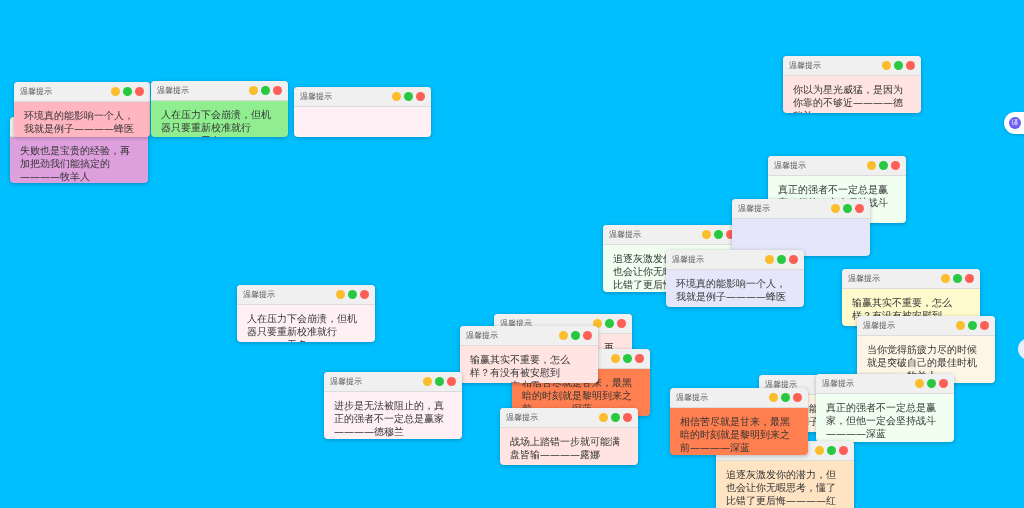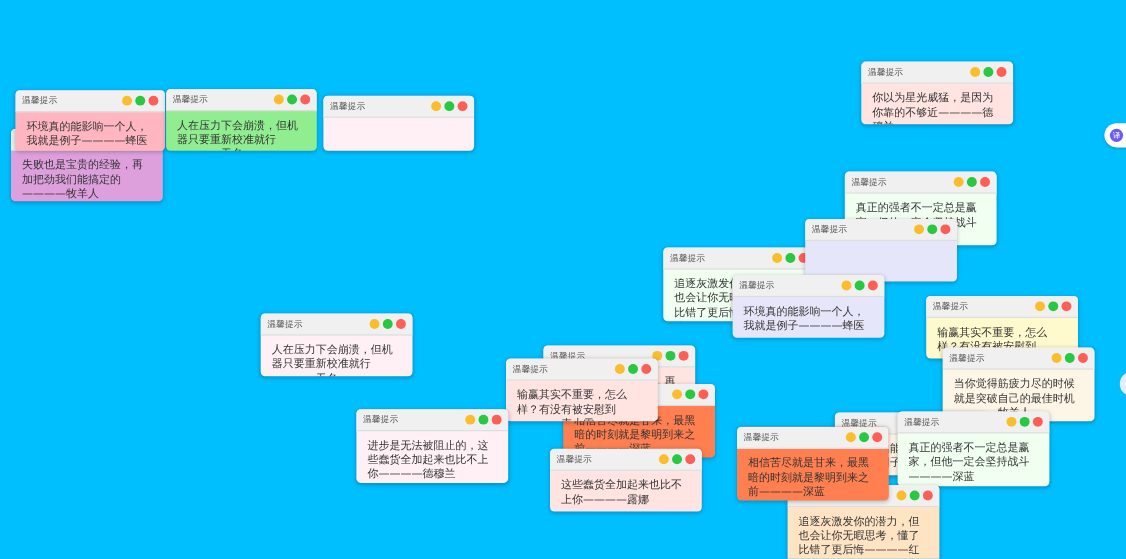--- a/index.html
+++ b/index.html
@@ -218,7 +218,7 @@
         <span class="dot cls"></span>
       </span>
     </div>
-    <div class="body">进步是无法被阻止的，这些蠢货全加起来也比不上你————德穆兰</div>
+    <div class="body">进步是无法被阻止的，真正的强者不一定总是赢家————德穆兰</div>
   </div>
     <div class="note" style="left: 500px; top: 408px; width: 138px; height: 57px; background: rgb(255, 228, 225);">
     <div class="bar">

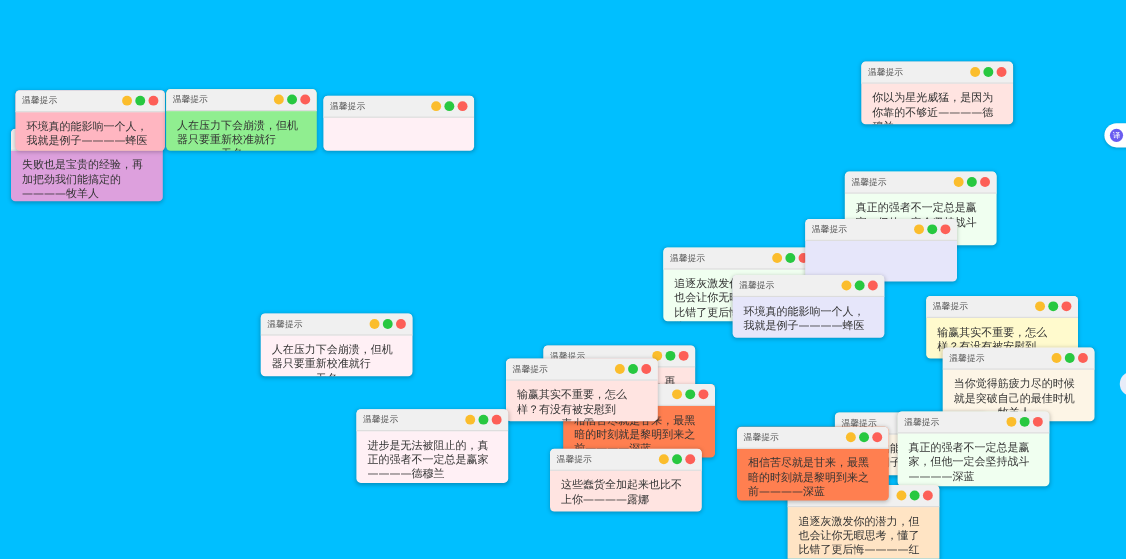--- a/index.html
+++ b/index.html
@@ -229,7 +229,7 @@
         <span class="dot cls"></span>
       </span>
     </div>
-    <div class="body">这些蠢货全加起来也比不上你————露娜</div>
+    <div class="body">战场上踏错一步就可能满盘皆输————露娜</div>
   </div>
     <div class="note" style="left: 759px; top: 375px; width: 138px; height: 57px; background: rgb(253, 245, 230);">
     <div class="bar">

